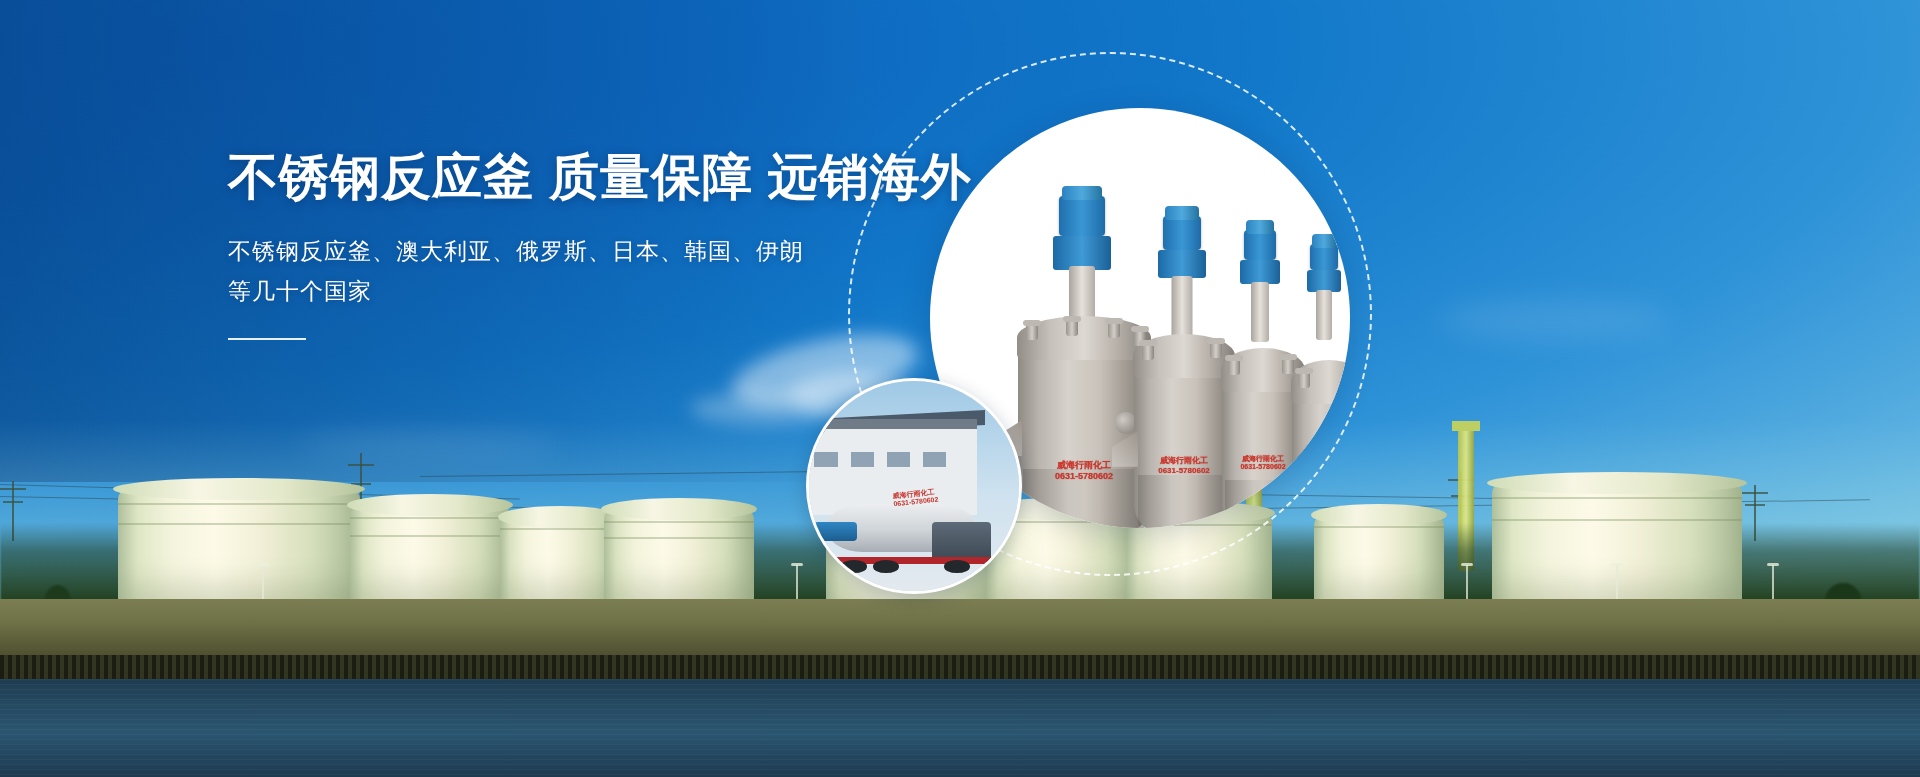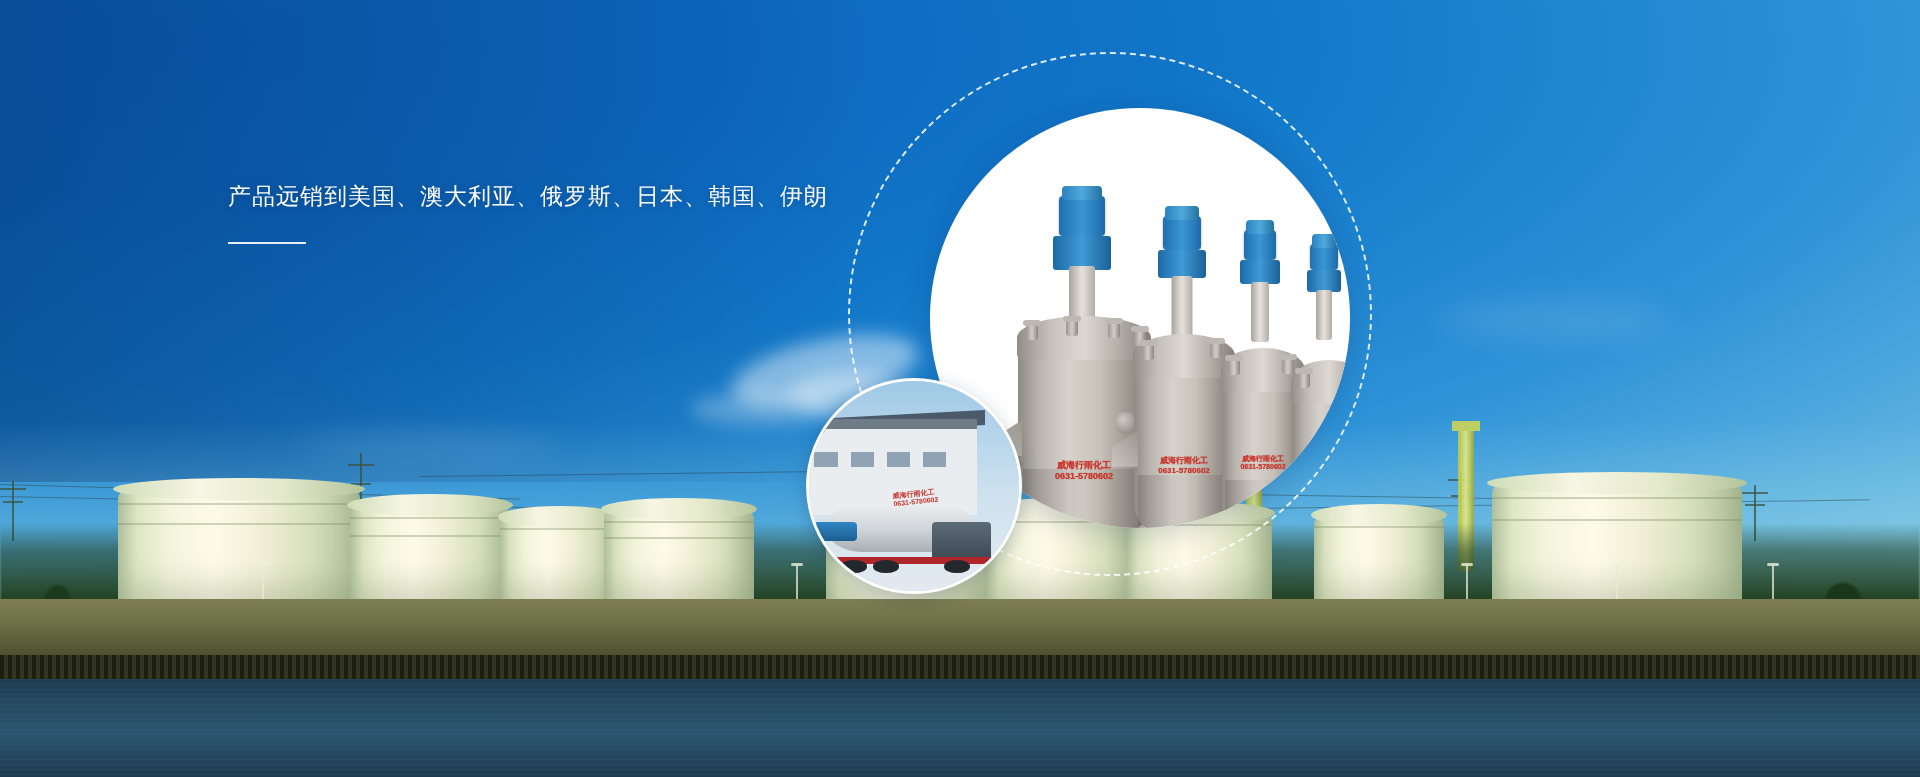--- a/index.html
+++ b/index.html
@@ -225,6 +225,7 @@
   <div class="arc"></div>
 
   <div class="copy">
+    <div class="headline">不锈钢反应釜 质量保障 远销海外</div>
     <div class="body-text">
       <div>产品远销到美国、澳大利亚、俄罗斯、日本、韩国、伊朗</div>
     </div>

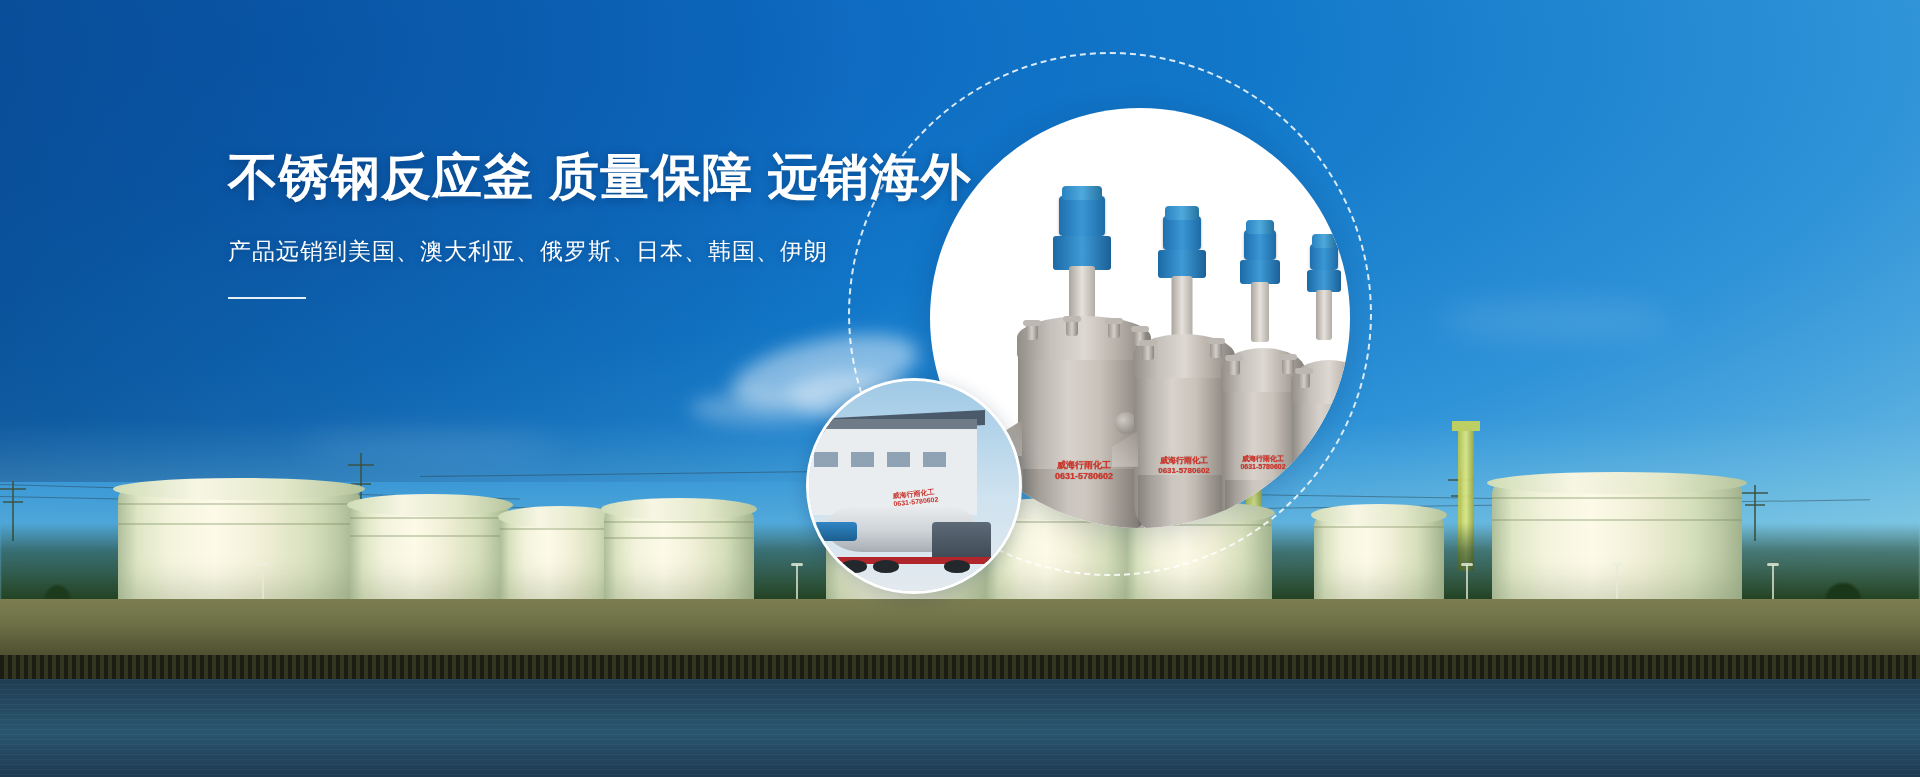--- a/index.html
+++ b/index.html
@@ -227,7 +227,7 @@
   <div class="copy">
     <div class="headline">不锈钢反应釜 质量保障 远销海外</div>
     <div class="body-text">
-      <div>产品远销到美国、澳大利亚、俄罗斯、日本、韩国、伊朗</div>
+      <div>不锈钢反应釜、澳大利亚、俄罗斯、日本、韩国、伊朗</div>
     </div>
     <div class="rule"></div>
   </div>

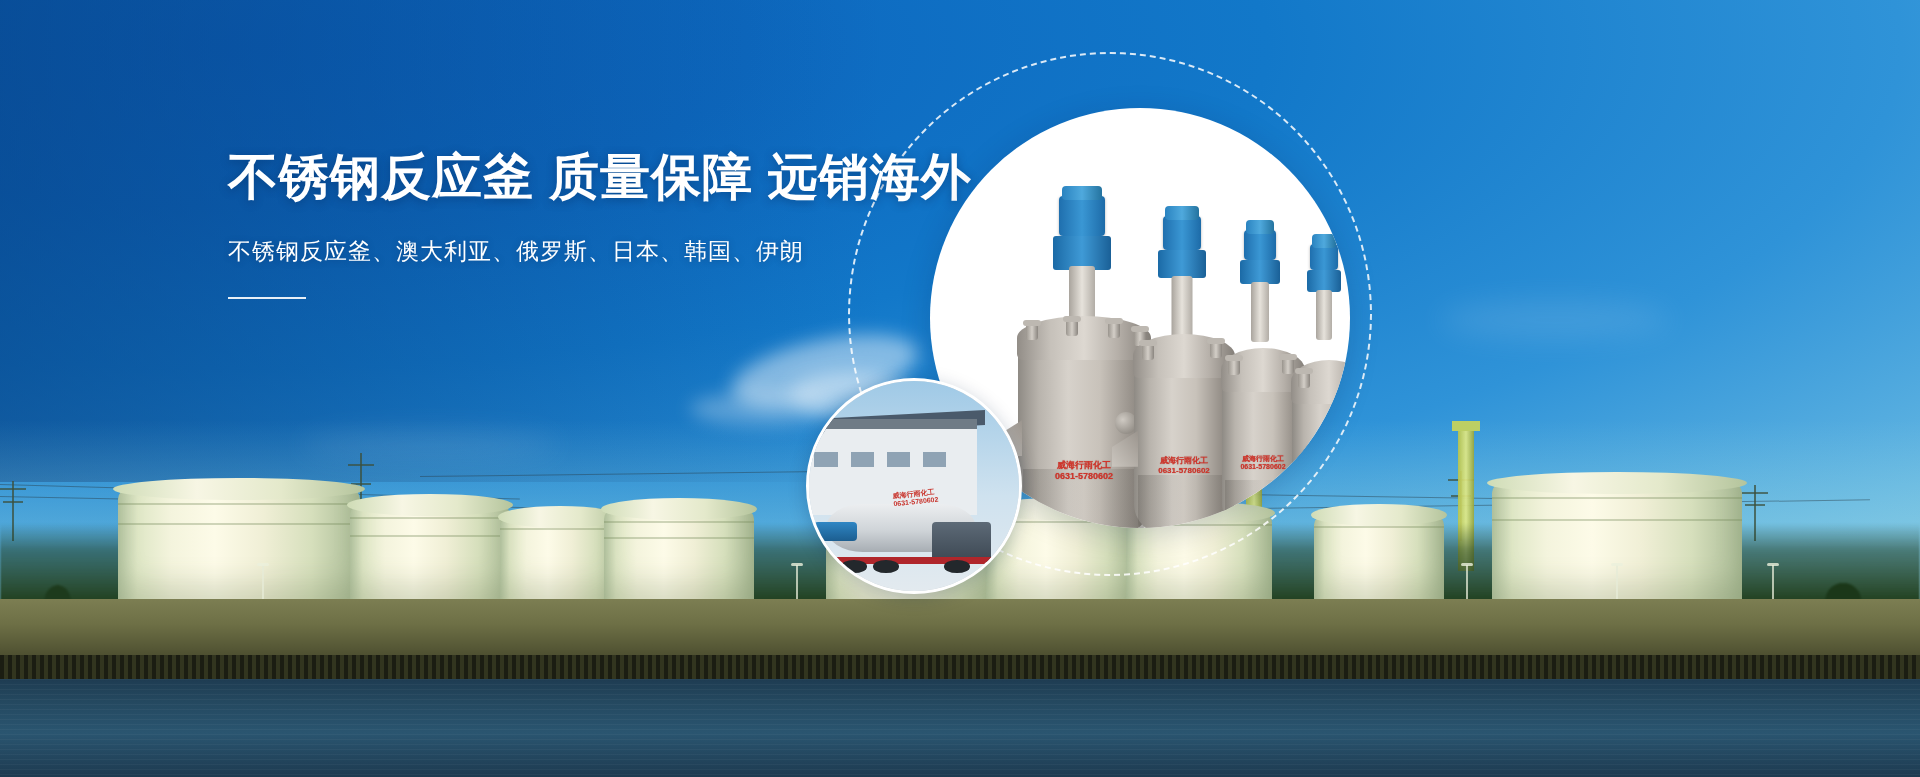--- a/index.html
+++ b/index.html
@@ -228,6 +228,7 @@
     <div class="headline">不锈钢反应釜 质量保障 远销海外</div>
     <div class="body-text">
       <div>不锈钢反应釜、澳大利亚、俄罗斯、日本、韩国、伊朗</div>
+      <div>等几十个国家</div>
     </div>
     <div class="rule"></div>
   </div>

